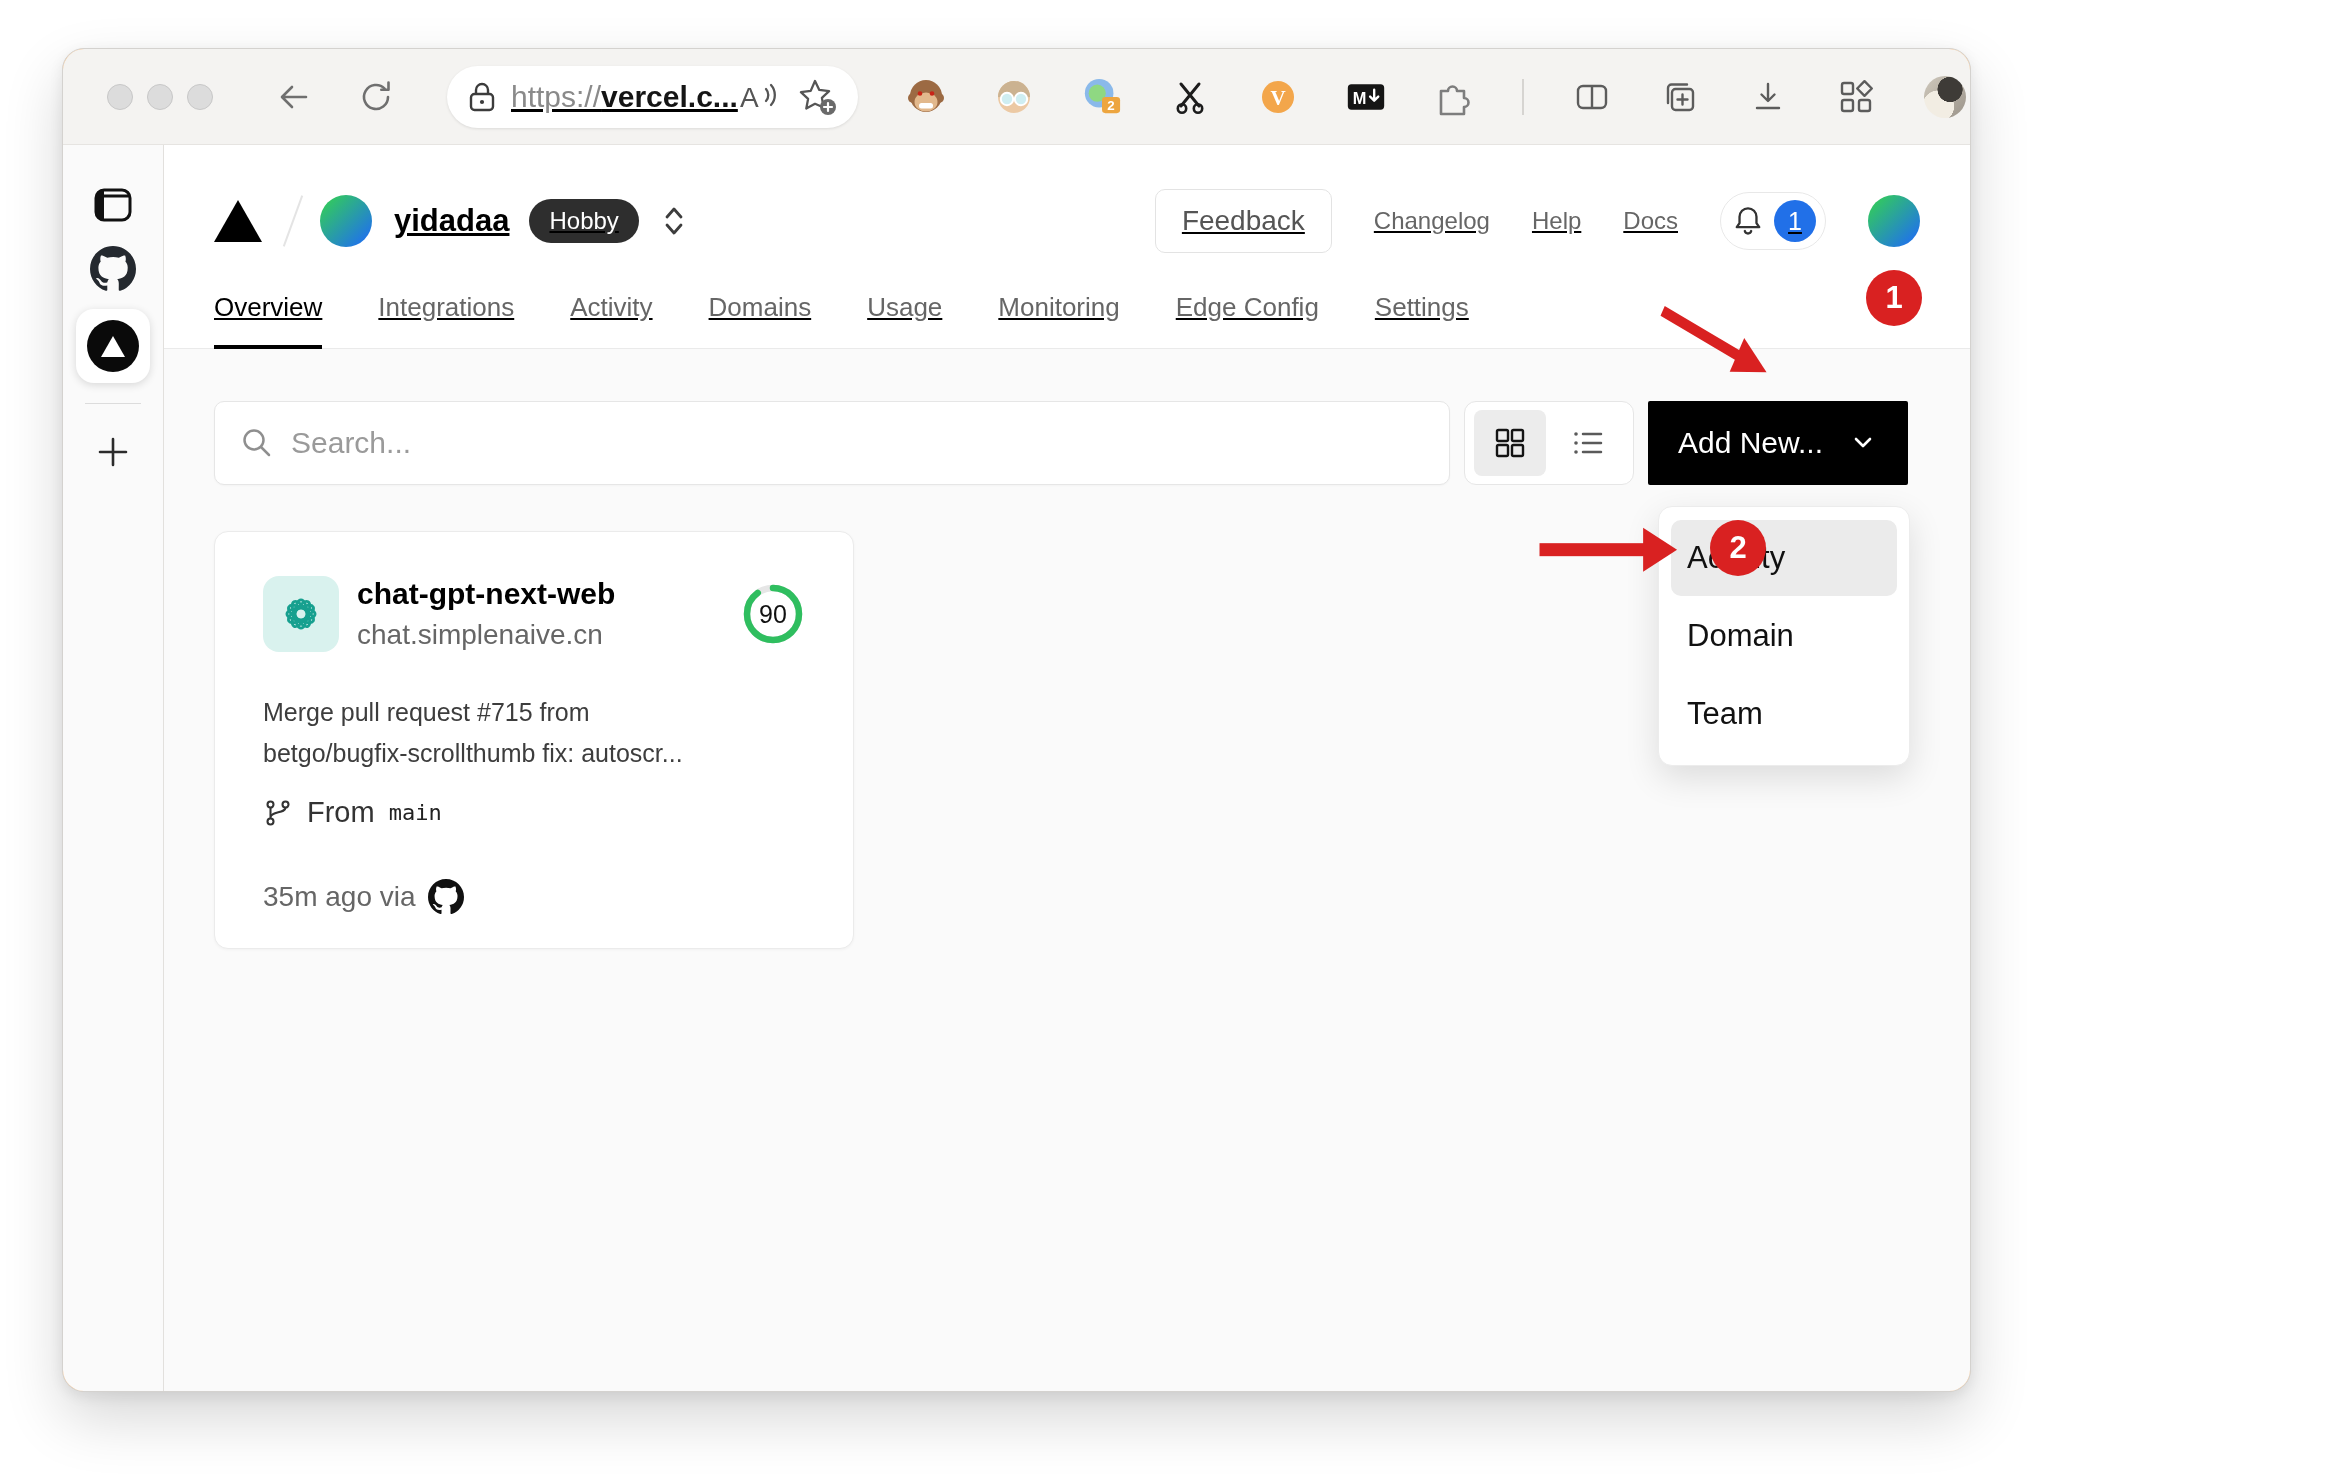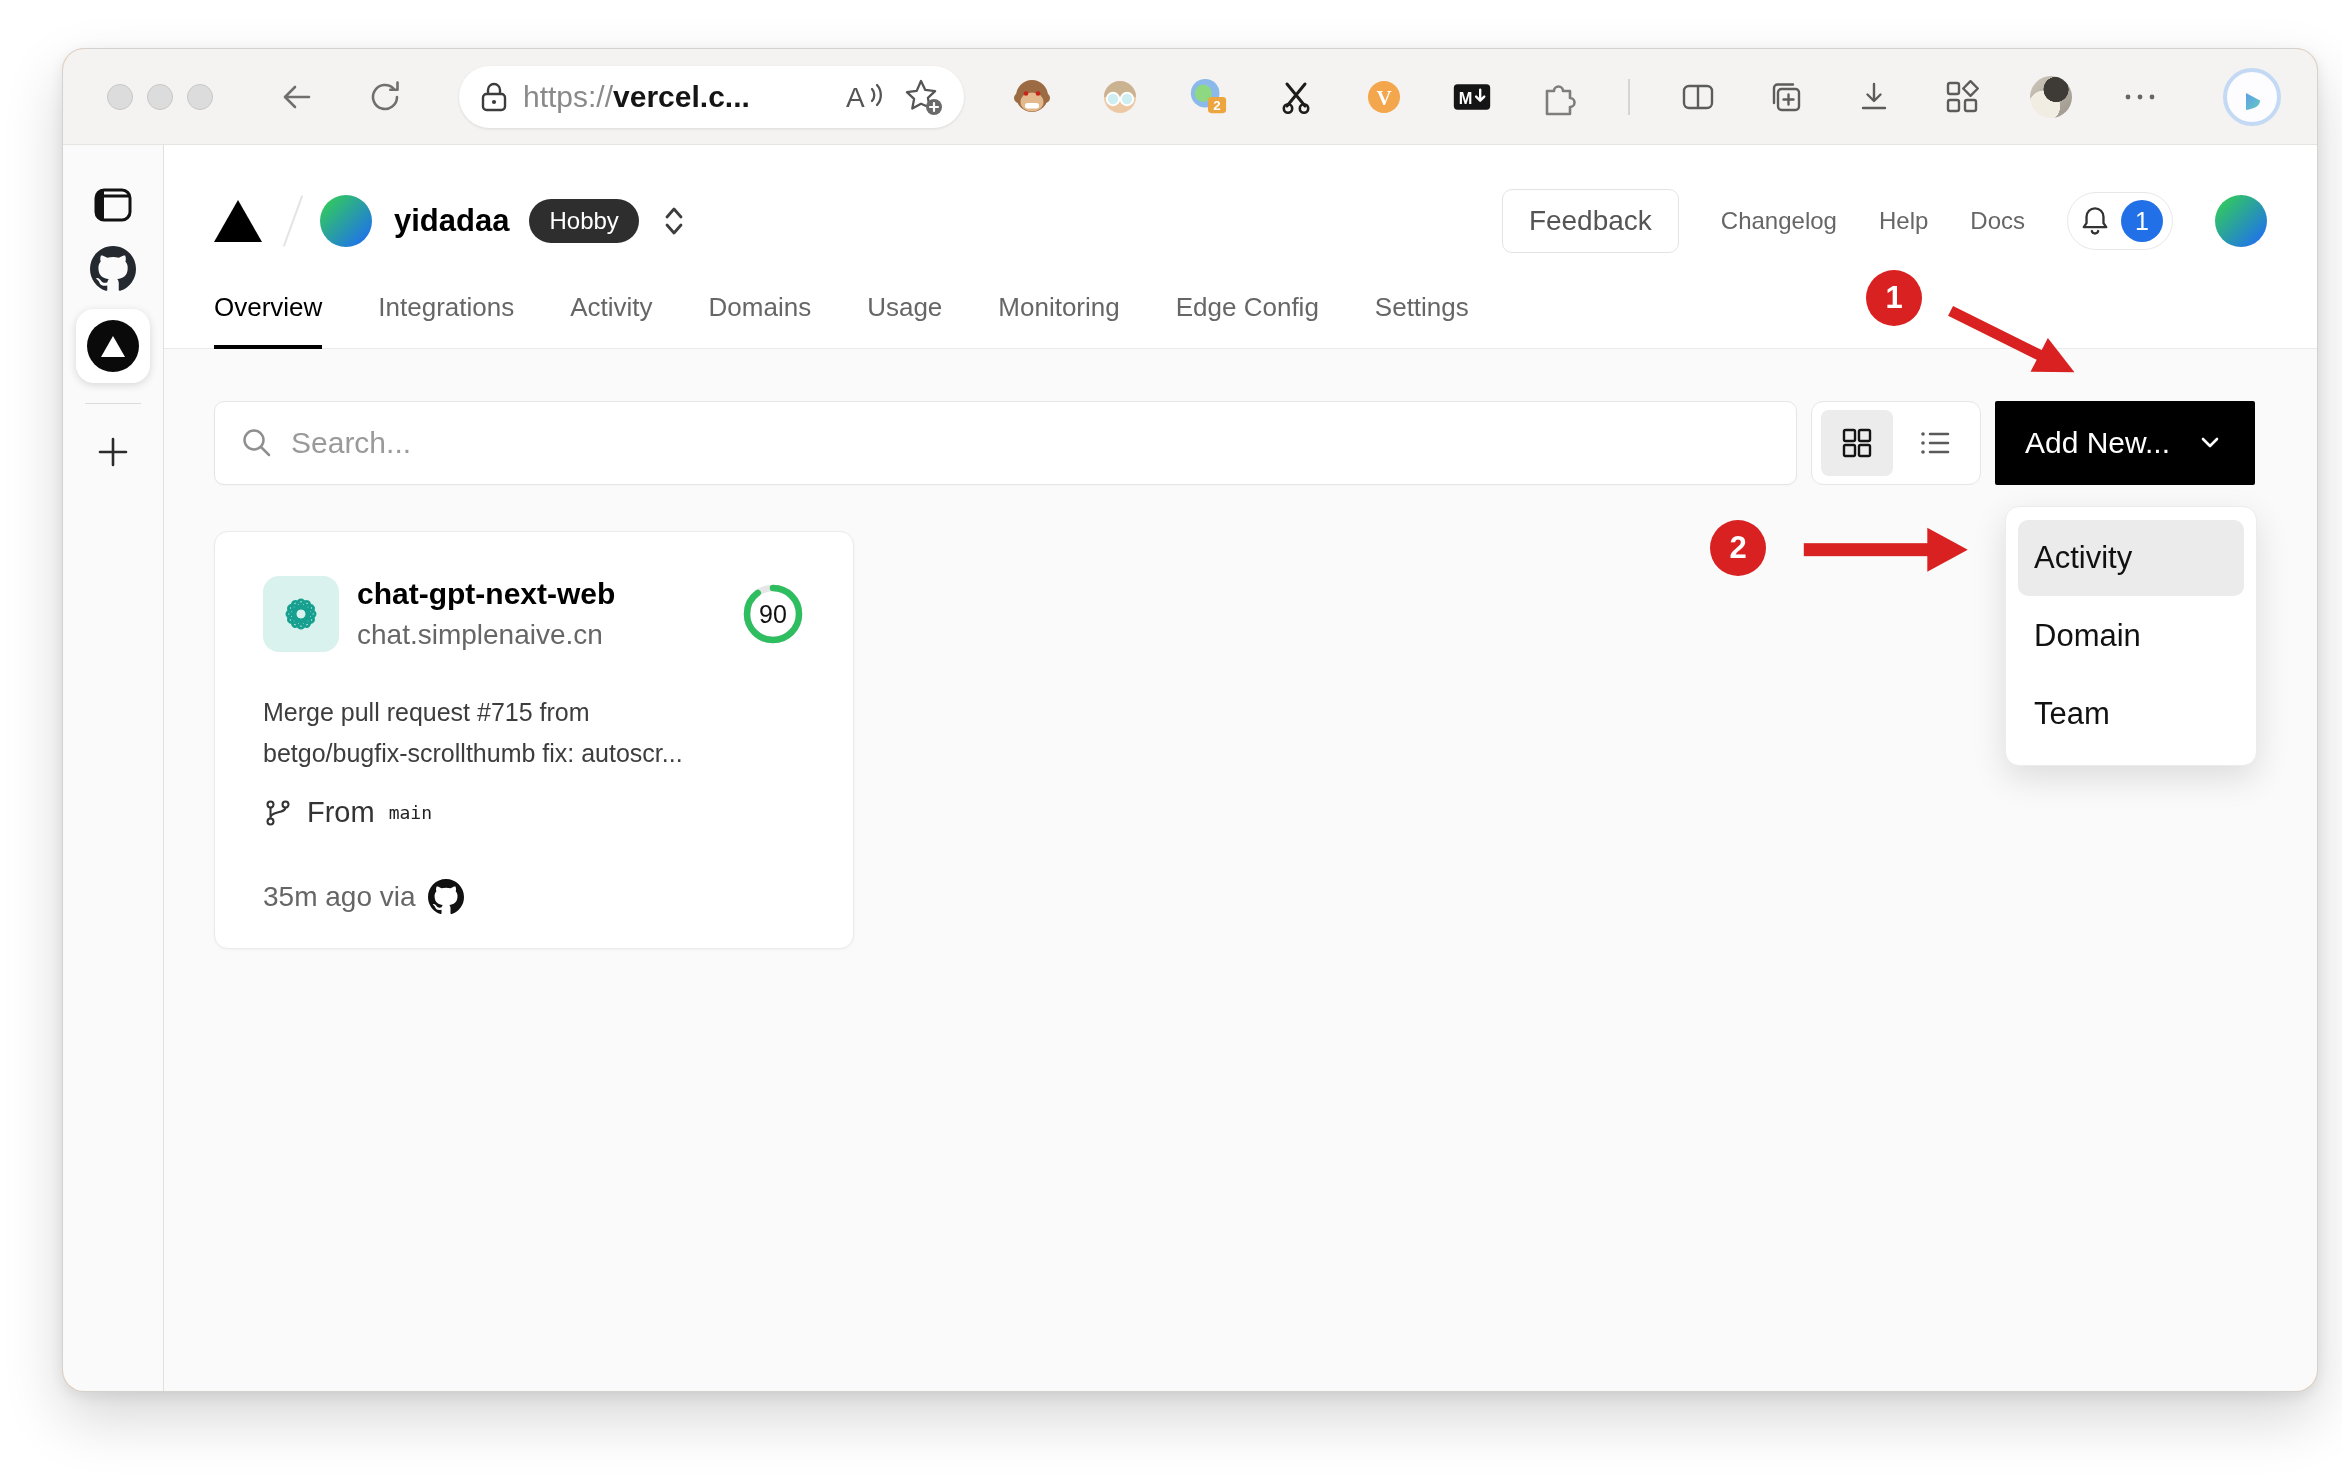--- a/index.html
+++ b/index.html
@@ -4,9 +4,9 @@
 <style>
   * { margin:0; padding:0; box-sizing:border-box; }
   html,body { width:2342px; height:1476px; background:#ffffff; font-family:"Liberation Sans",sans-serif; }
-  .window { position:absolute; left:62px; top:48px; width:2256px; height:1344px;
+  .window { position:absolute; left:62px; top:48px; width:1909px; height:1344px;
     background:#fdba74; border:1px solid #d4d2cf; border-radius:22px; overflow:hidden;
-    box-shadow:0 26px 60px rgba(0,0,0,.16), 0 4px 14px rgba(0,0,0,.08); }
+    box-shadow:0 26px 60px rgba(0,0,0,.16), 0 4px 14px rgba(0,0,0,.08);text-decoration:underline; }
 
   
   .toolbar { height:96px; display:flex; align-items:center; padding:0 36px 0 44px;

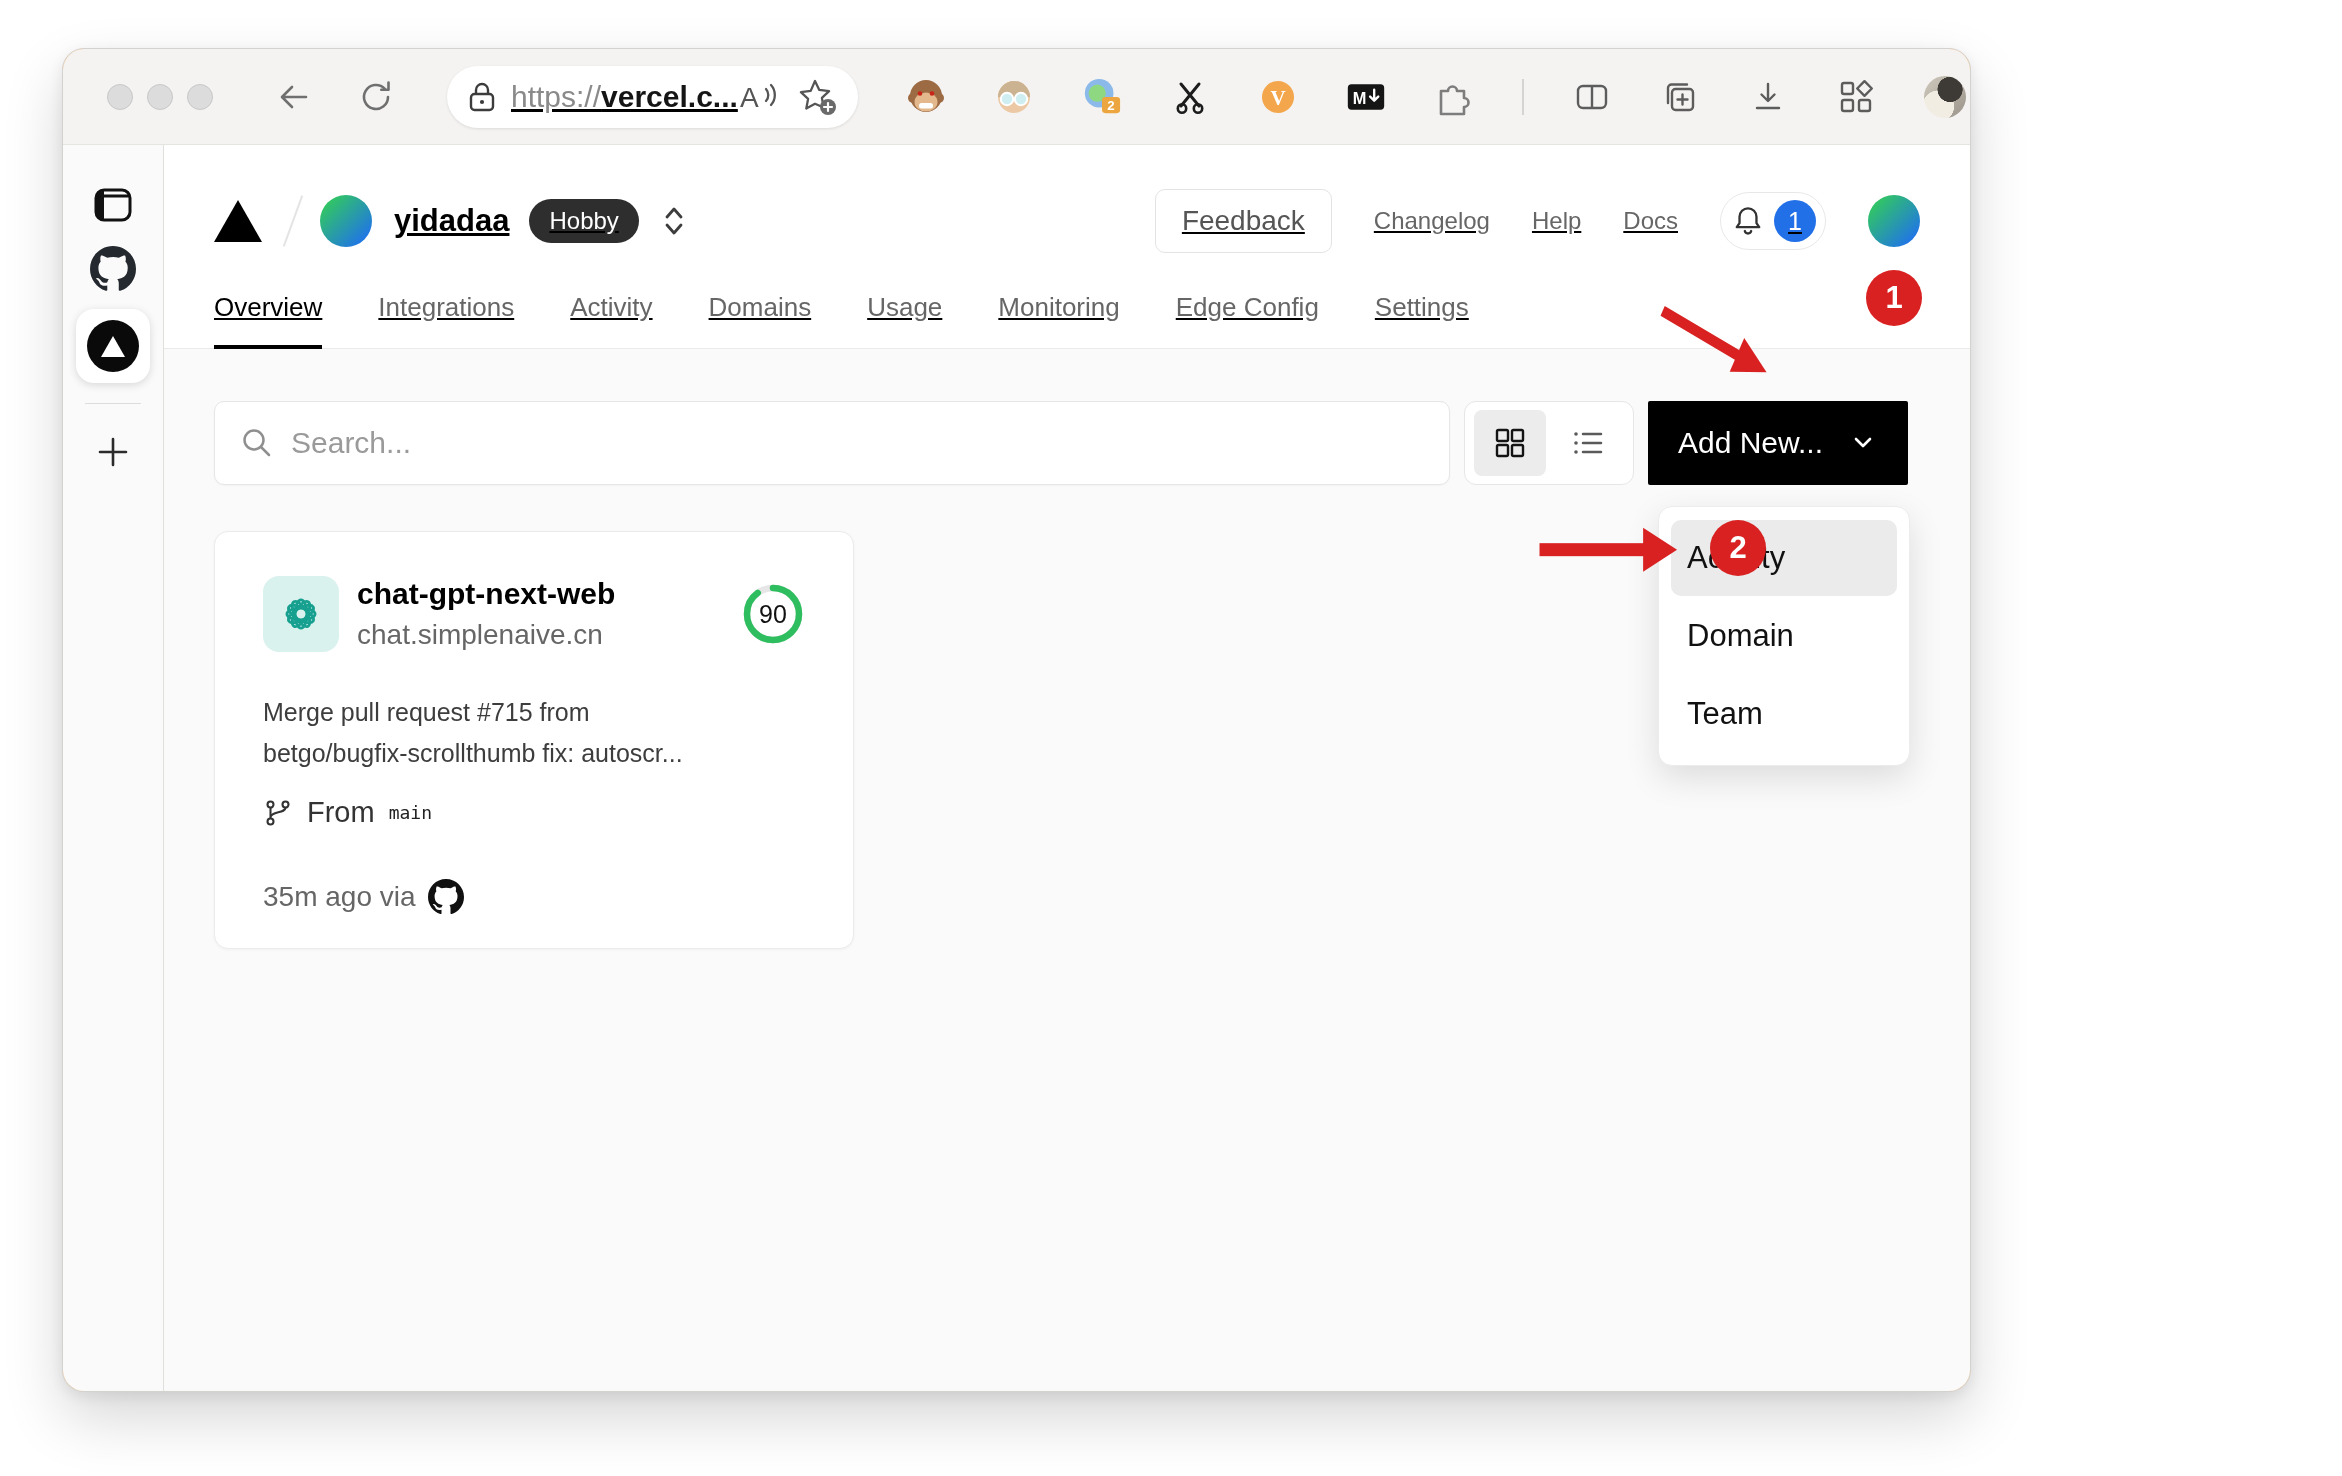--- a/index.html
+++ b/index.html
@@ -98,7 +98,7 @@
   .ring-score { position:absolute; inset:0; display:flex; align-items:center; justify-content:center; font-size:25px; color:#111; }
   .desc { margin-top:40px; font-size:25px; color:#3d3d3d; line-height:41px; }
   .branchrow { margin-top:22px; display:flex; align-items:center; gap:14px; font-size:29px; color:#333; }
-  .branch-name { font-family:"DejaVu Sans Mono",monospace; font-size:18px; color:#222; }
+  .branch-name { font-family:"DejaVu Sans Mono",monospace; font-size:22px; color:#222; }
   .cardfoot { margin-top:50px; display:flex; align-items:center; gap:12px; font-size:28px; color:#666; }
 
   

